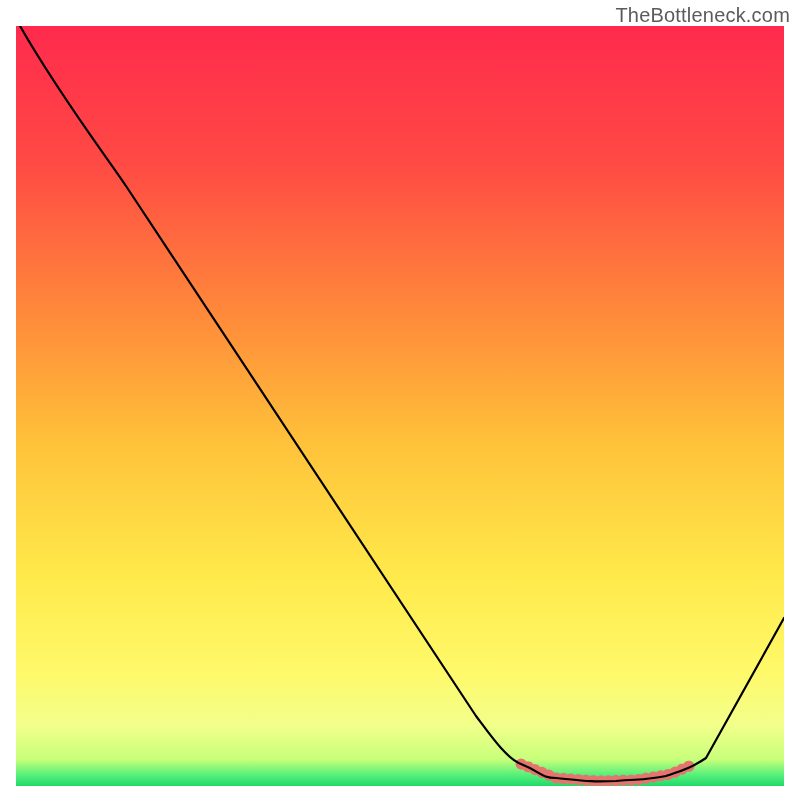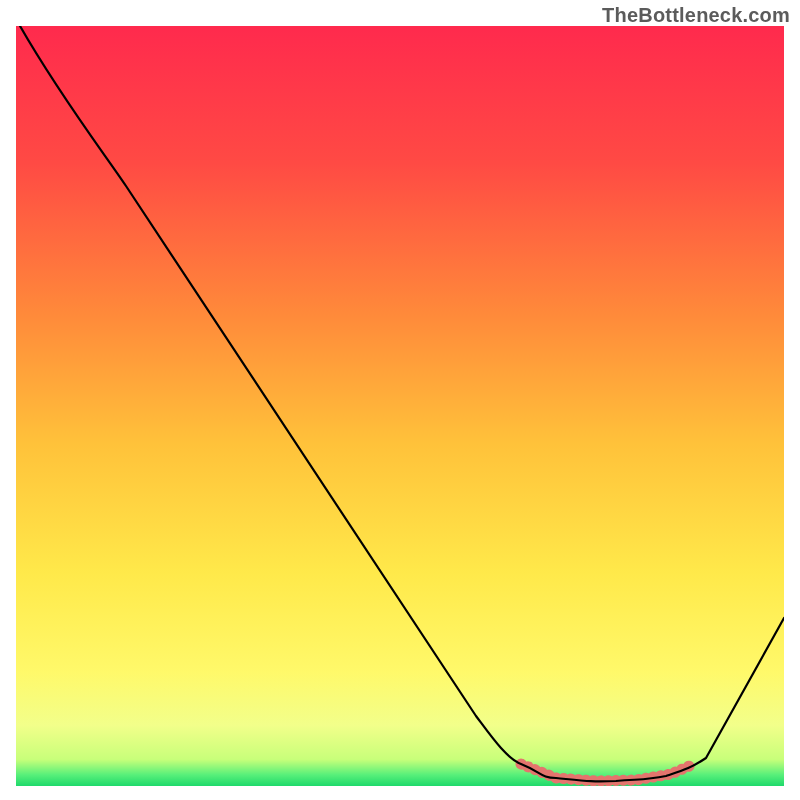--- a/index.html
+++ b/index.html
@@ -22,7 +22,7 @@
     right: 10px;
     color: #5b5b5b;
     font-size: 20px;
-    font-weight: 700;
+    font-weight: 400;
     letter-spacing: 0.2px;
     z-index: 20;
     user-select: none;

